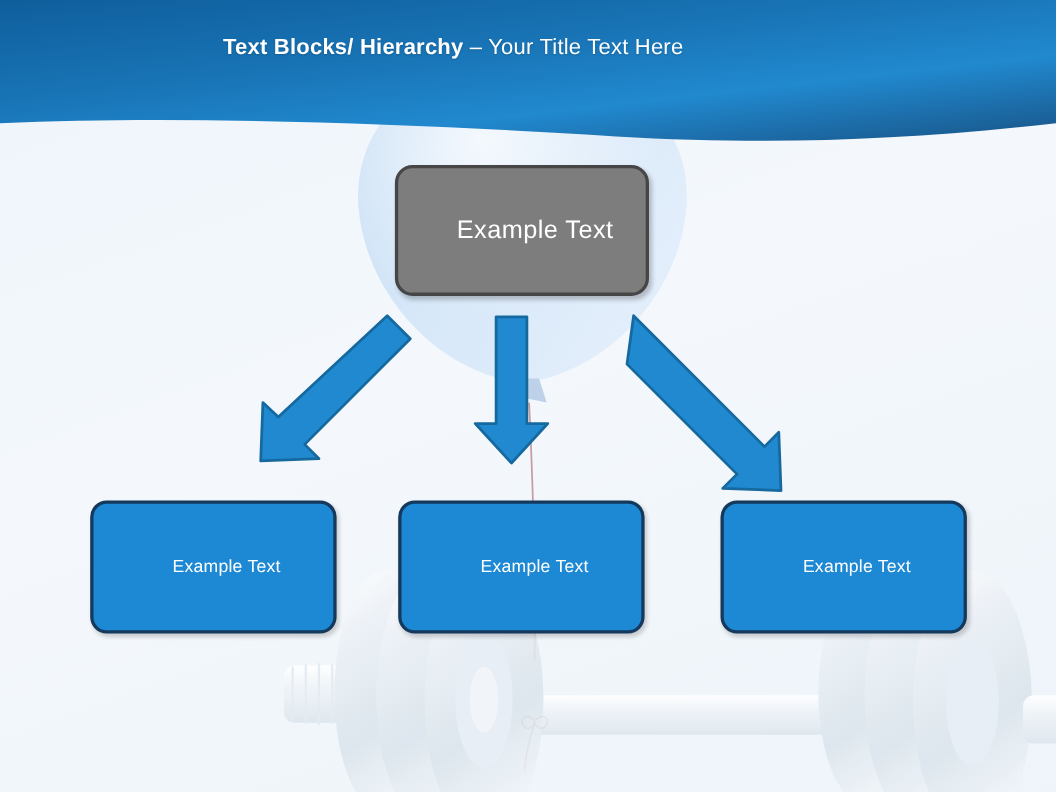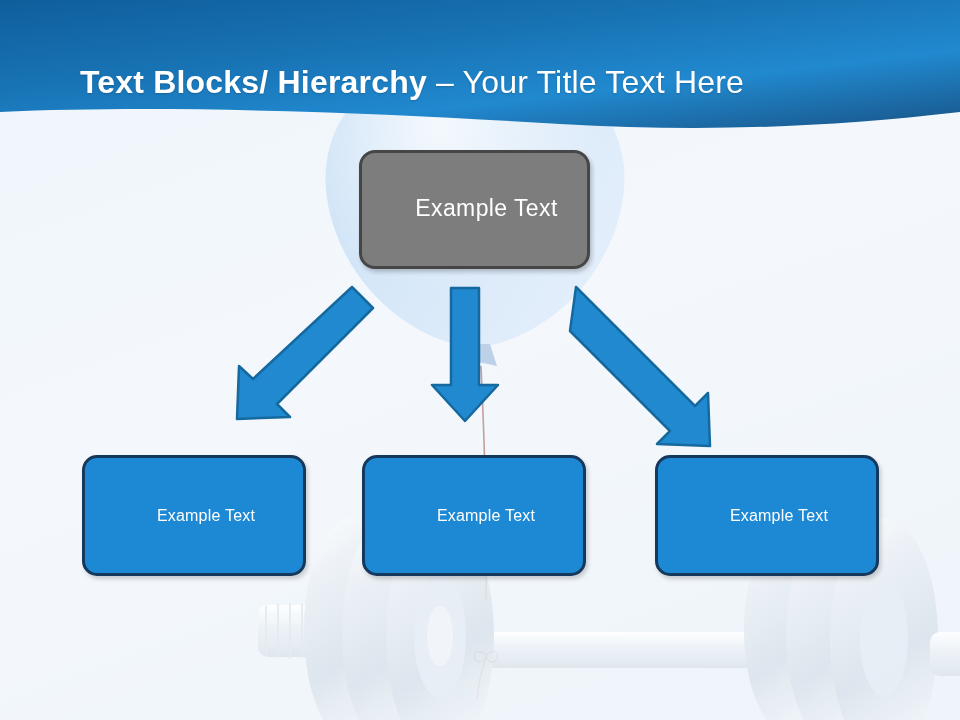--- a/index.html
+++ b/index.html
@@ -58,11 +58,11 @@
   .header-title {
     position: absolute;
     left: 0;
-    top: 64px;
+    top: 32px;
     width: 824px;
     text-align: center;
     color: #ffffff;
-    font-size: 32px;
+    font-size: 20px;
     letter-spacing: .2px;
     white-space: nowrap;
     text-shadow: 0 1px 2px rgba(0,0,0,.18);

